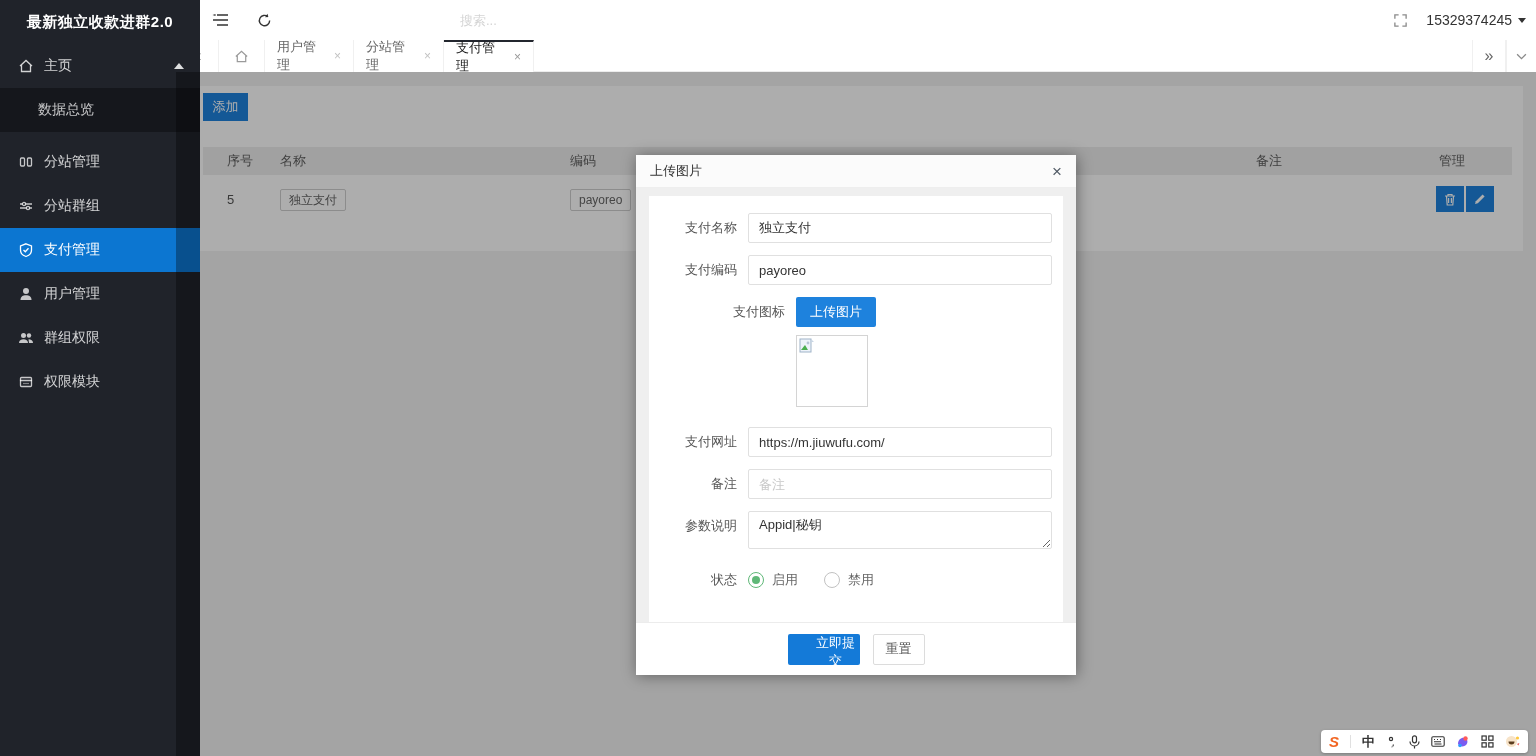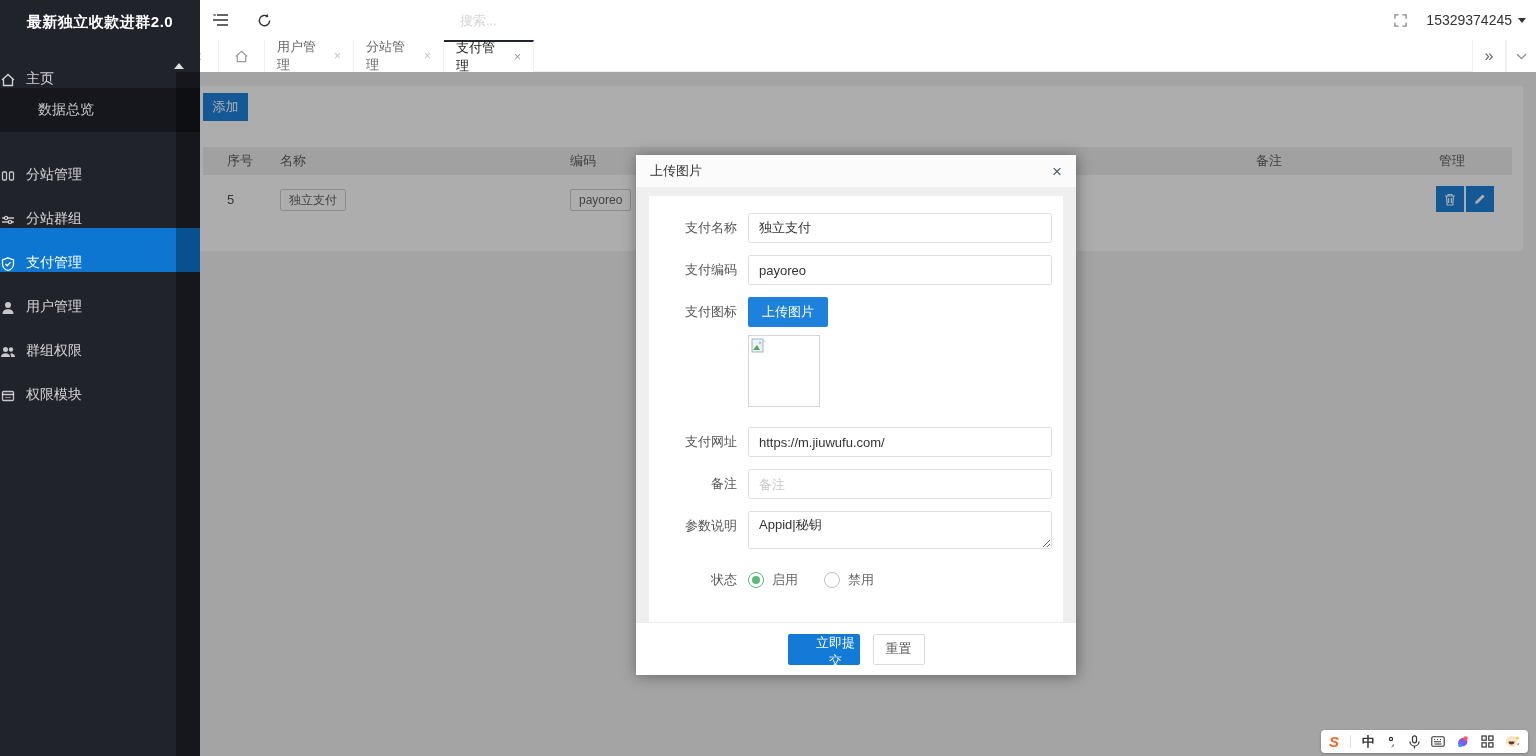--- a/index.html
+++ b/index.html
@@ -9,7 +9,7 @@
   
   .sidebar { position:absolute; left:0; top:0; width:200px; height:756px; background:#20232a; z-index:30; }
   .side-title { height:44px; display:flex; align-items:center; justify-content:center; color:#fff; font-size:15px; font-weight:bold; letter-spacing:.5px; }
-  .side-item { position:relative; height:44px; display:flex; align-items:flex-end; color:rgba(255,255,255,.8); font-size:14px; cursor:pointer; }
+  .side-item { position:relative; height:44px; display:flex; align-items:center; padding-left:18px; color:rgba(255,255,255,.8); font-size:14px; cursor:pointer; }
   .side-item .mi { width:16px; height:16px; margin-right:10px; flex:0 0 16px; }
   .side-item.active { background:#0c76d1; color:#fff; }
   .side-sub { height:44px; display:flex; align-items:center; padding-left:38px; background:#15171c; color:rgba(255,255,255,.75); font-size:14px; cursor:pointer; margin-bottom:8px; }

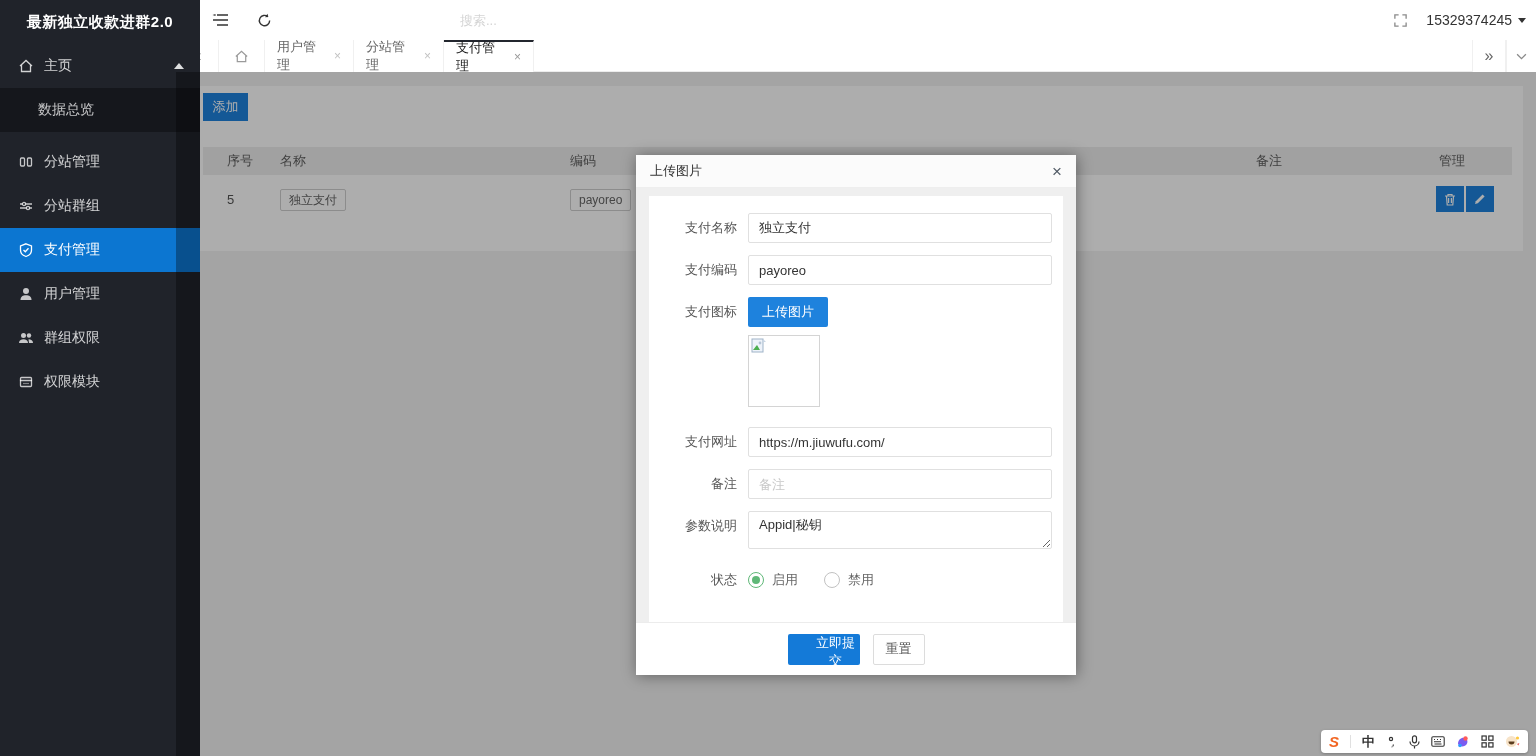--- a/index.html
+++ b/index.html
@@ -244,7 +244,7 @@
           <span class="f-ctrl"><input class="f-input" type="text" value="payoreo" style=""></span>
         </div>
 
-        <div class="f-row" style="margin-bottom:20px;">
+        <div class="f-row" style="margin-bottom:20px;margin-left:48px;">
           <label class="f-label">支付图标</label>
           <span class="f-ctrl">
             <button class="btn-upload">上传图片</button>

